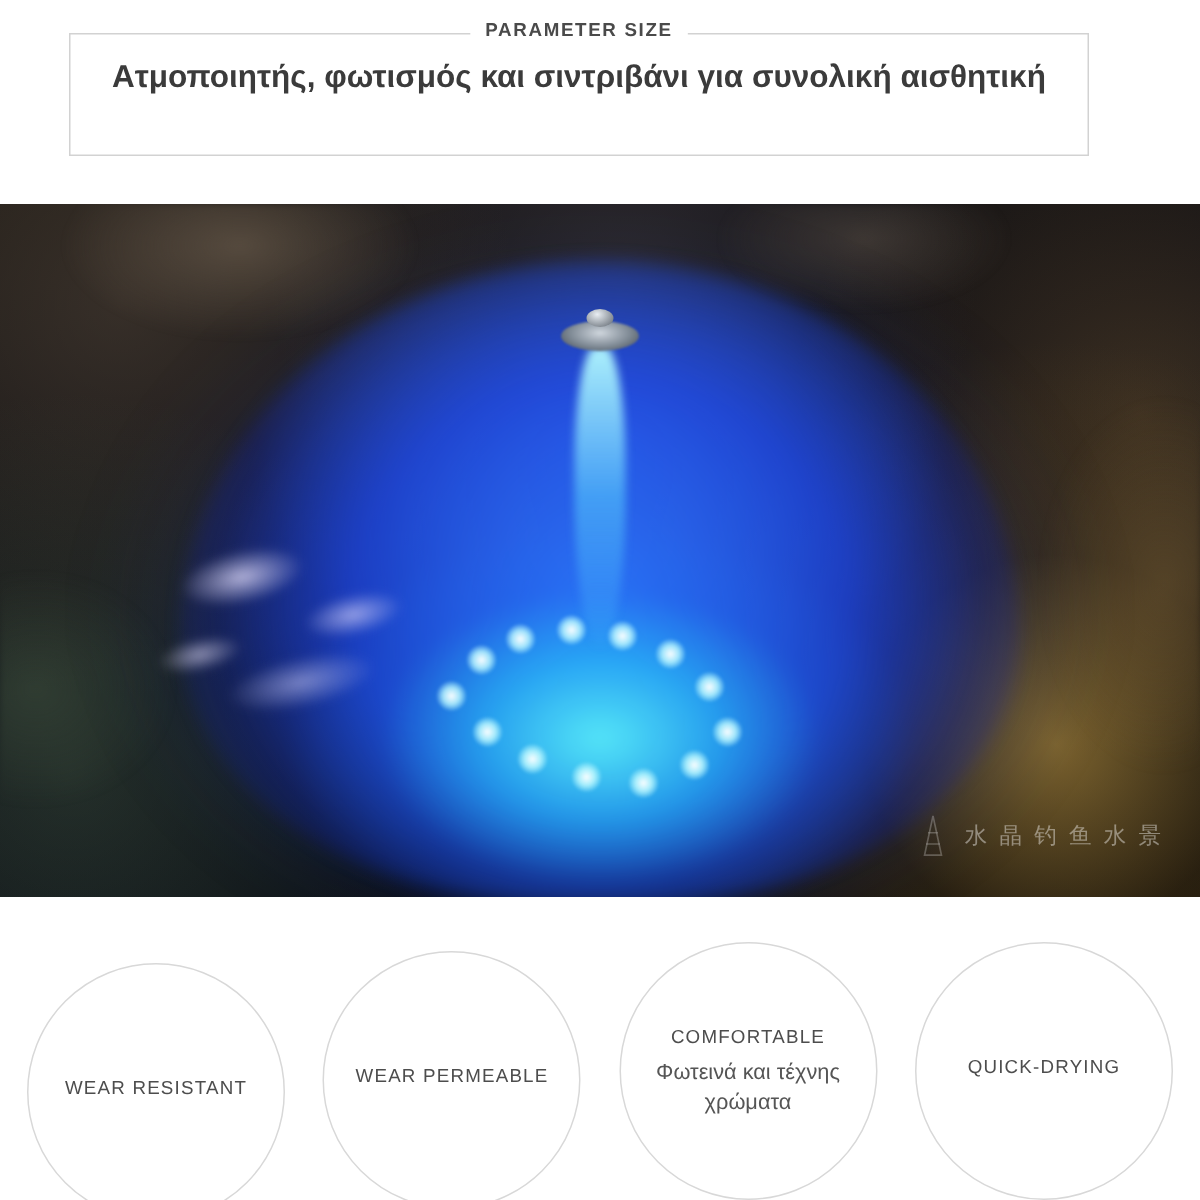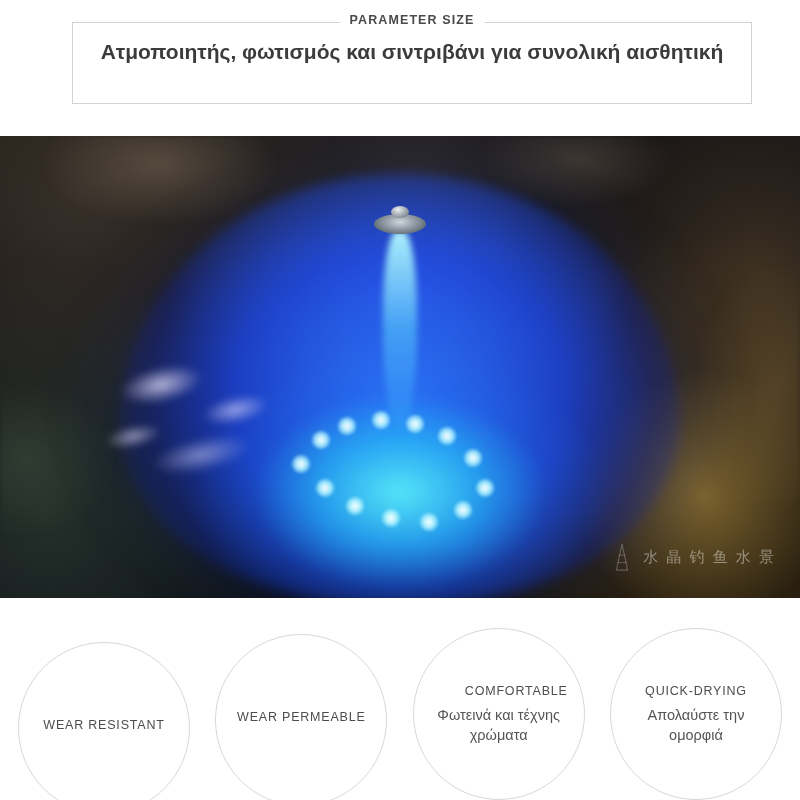--- a/index.html
+++ b/index.html
@@ -24,7 +24,7 @@
   
   .header-wrap {
     position: absolute;
-    left: 72px;
+    left: 46px;
     top: 22px;
     width: 680px;
     height: 82px;

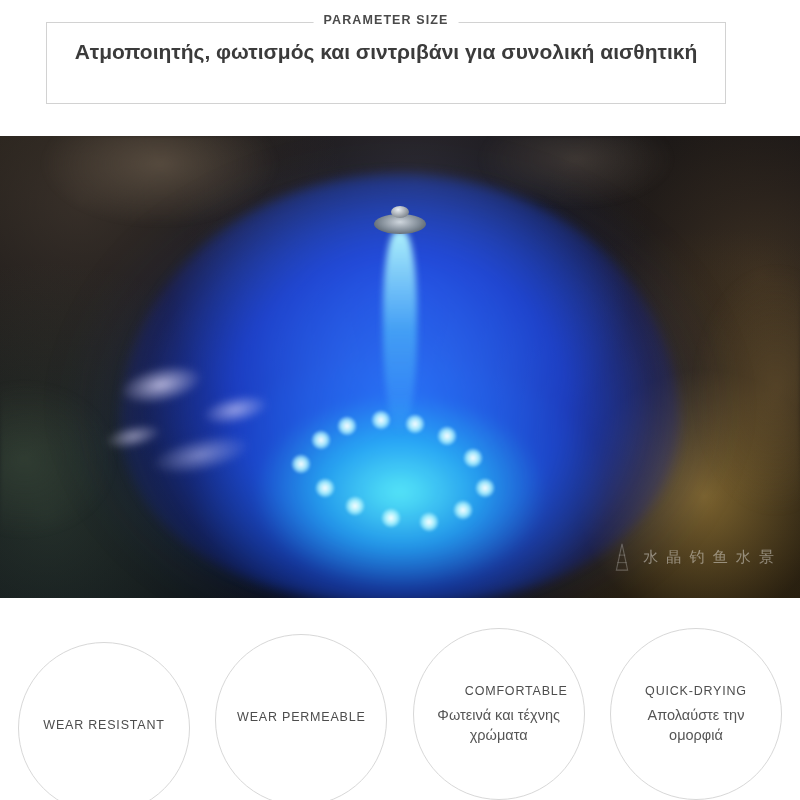--- a/index.html
+++ b/index.html
@@ -243,7 +243,7 @@
   }
   .feature:nth-child(1) { transform: translateY(14px); }
   .feature:nth-child(2) { transform: translateY(6px); }
-  .feature:nth-child(3) { transform: translateY(0px); align-items: flex-end; }
+  .feature:nth-child(3) { transform: translateY(0px); }
   .feature:nth-child(4) { transform: translateY(0px); text-align: center; }
 </style>
 </head>

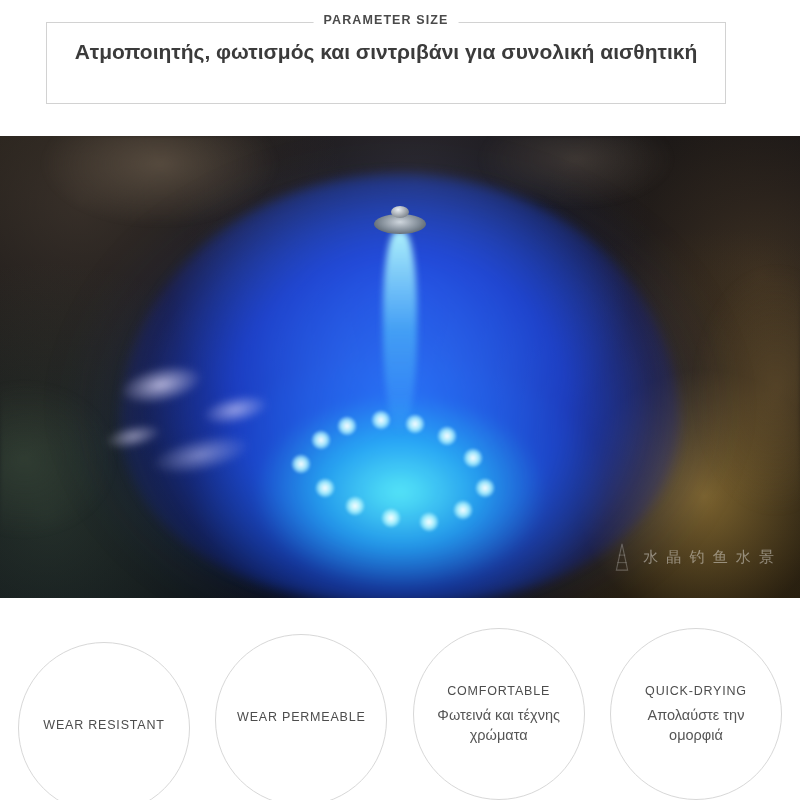--- a/index.html
+++ b/index.html
@@ -309,7 +309,6 @@
 
     <div class="feature">
       <div class="feature-title">QUICK-DRYING</div>
-      <div class="feature-desc">Απολαύστε την ομορφιά</div>
     </div>
 
   </div>

